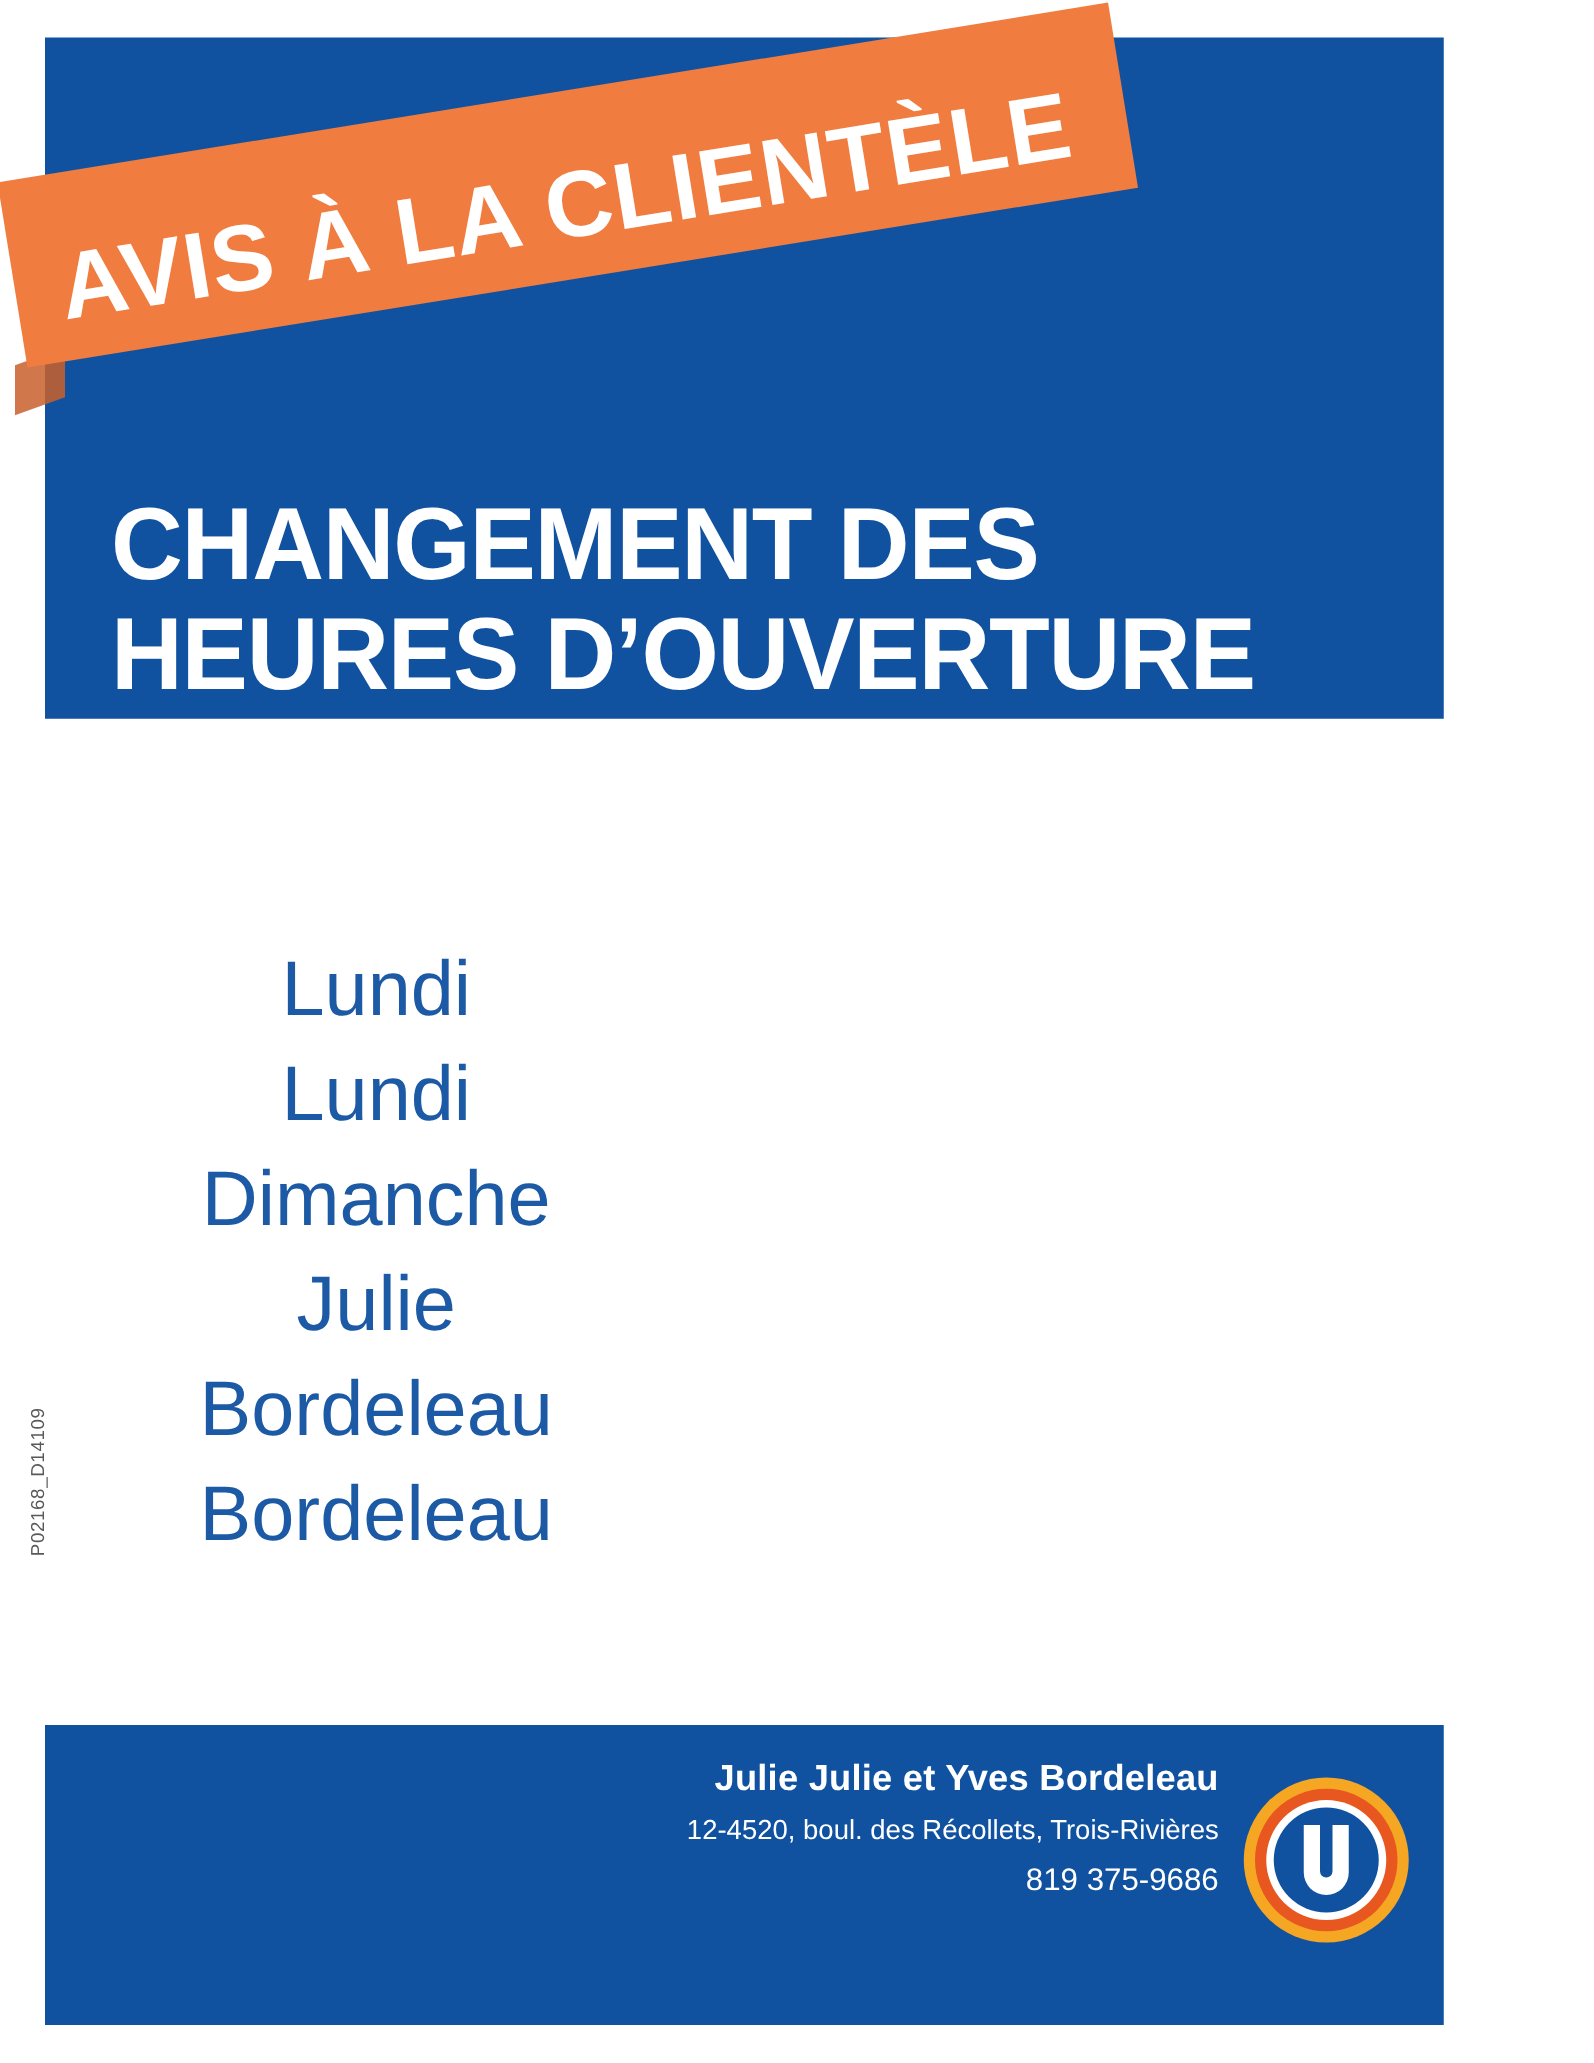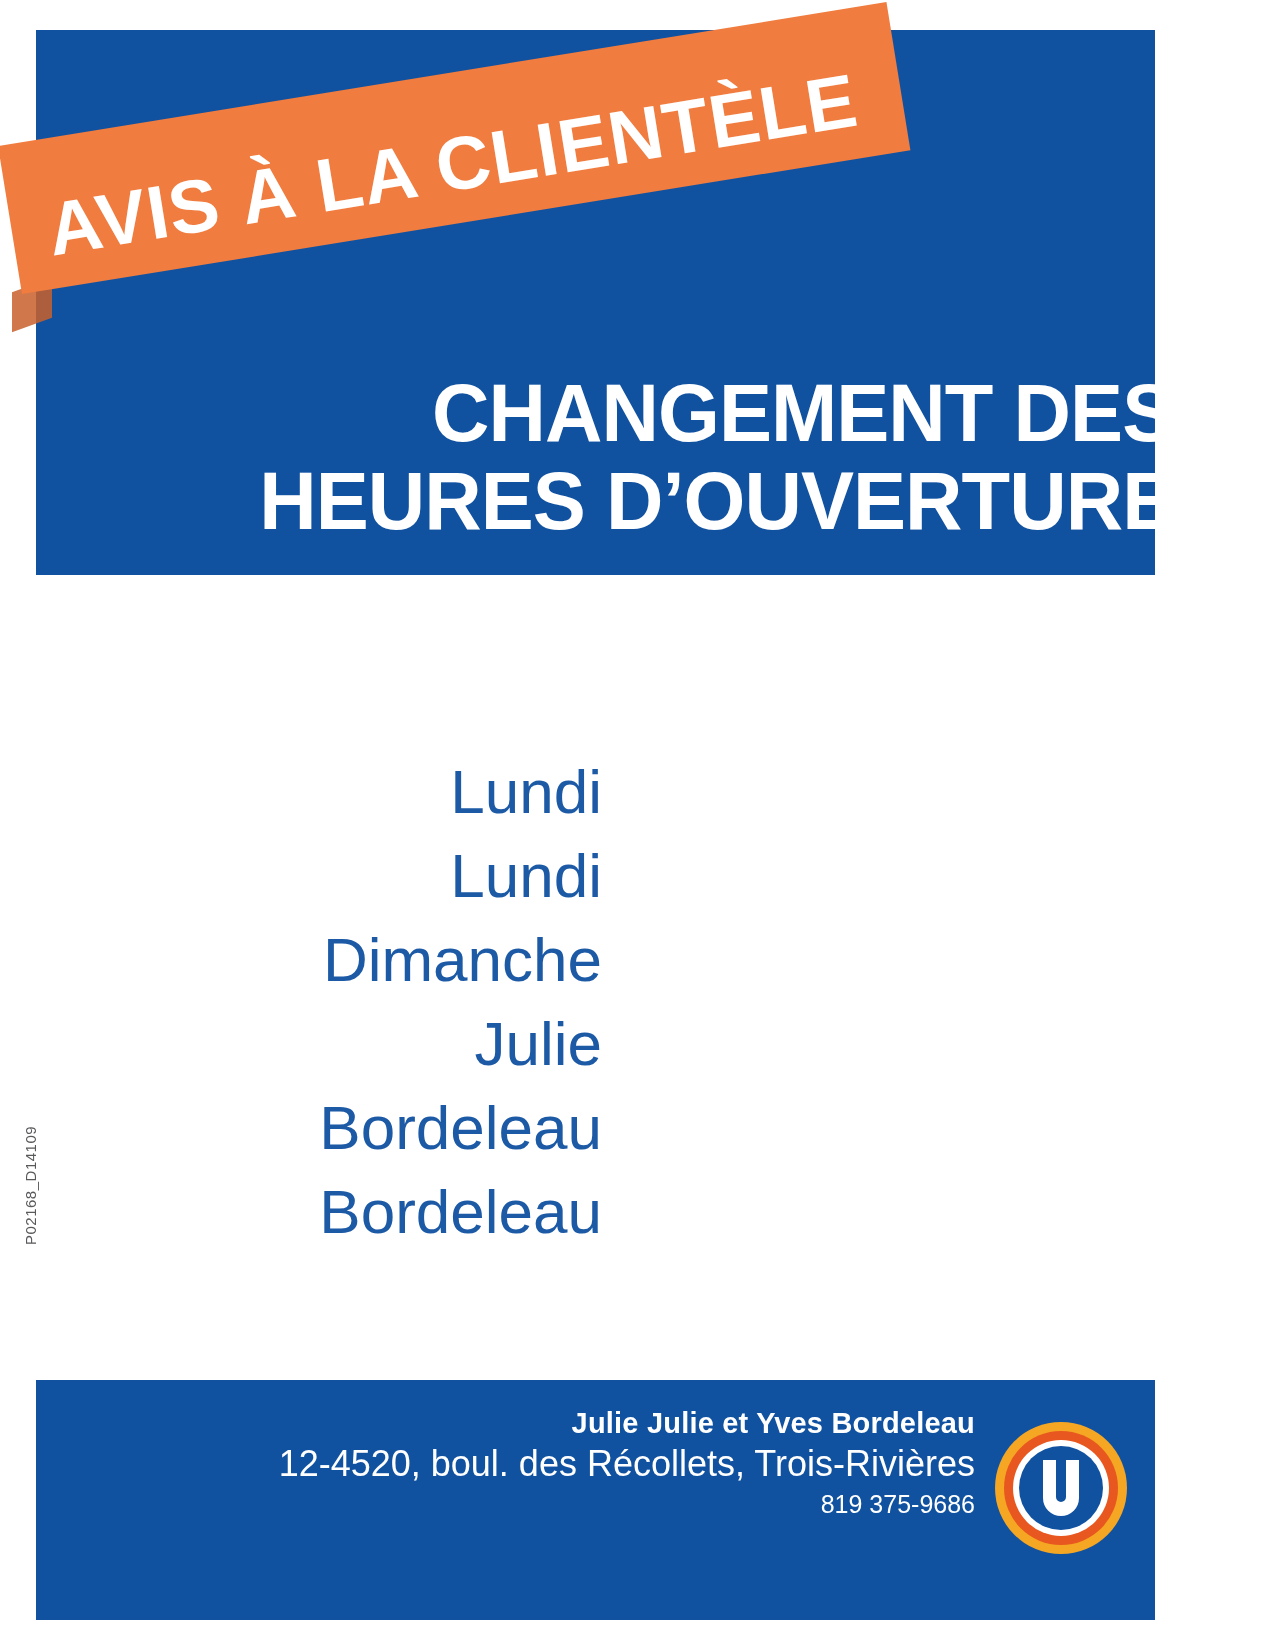--- a/index.html
+++ b/index.html
@@ -84,9 +84,9 @@
   .main-title {
     position: absolute;
     left: 36px;
-    top: 339px;
+    top: 362px;
     width: 1119px;
-    text-align: right;
+    text-align: left;
     color: #ffffff;
     font-family: "Liberation Sans Narrow", "Liberation Sans", sans-serif;
     font-weight: bold;

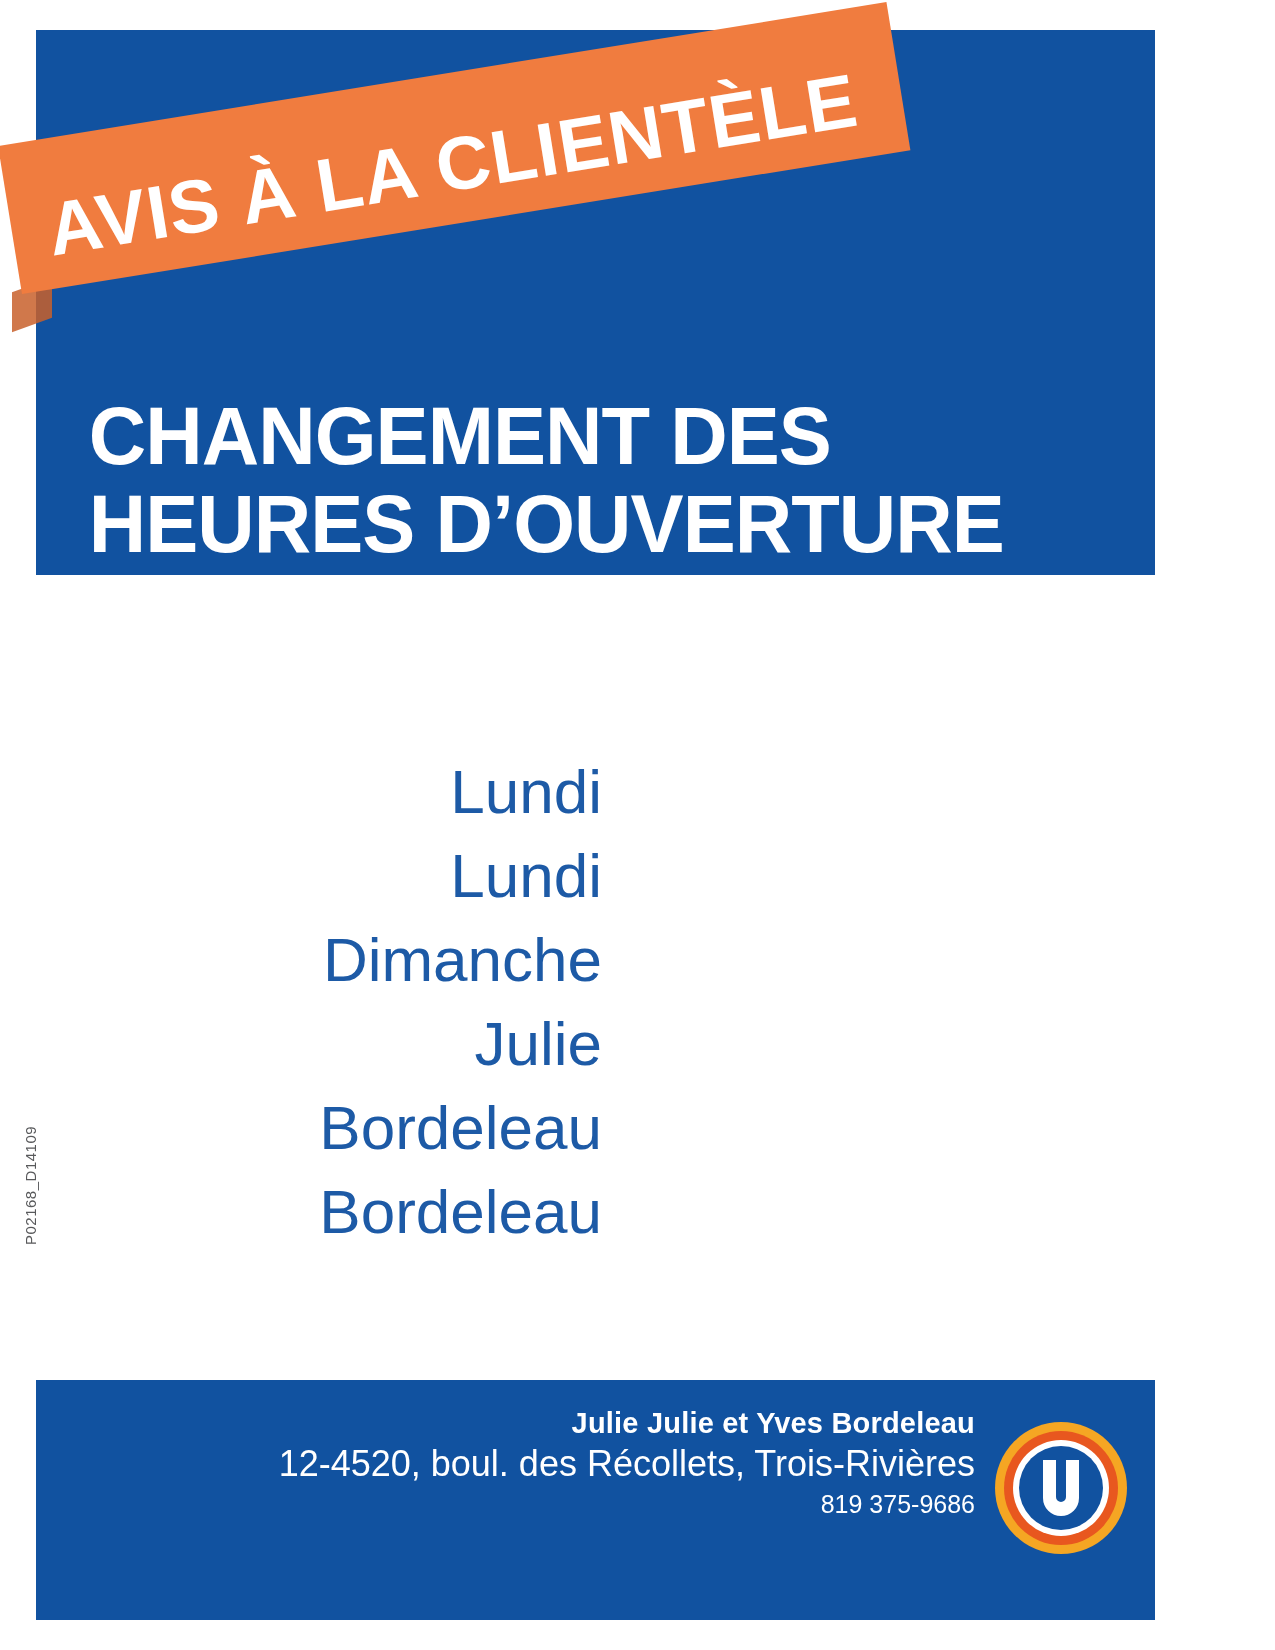--- a/index.html
+++ b/index.html
@@ -105,7 +105,7 @@
     left: 0;
     top: 750px;
     width: 1180px;
-    text-align: right;
+    text-align: center;
     color: #1a5aa8;
   }
   .day {

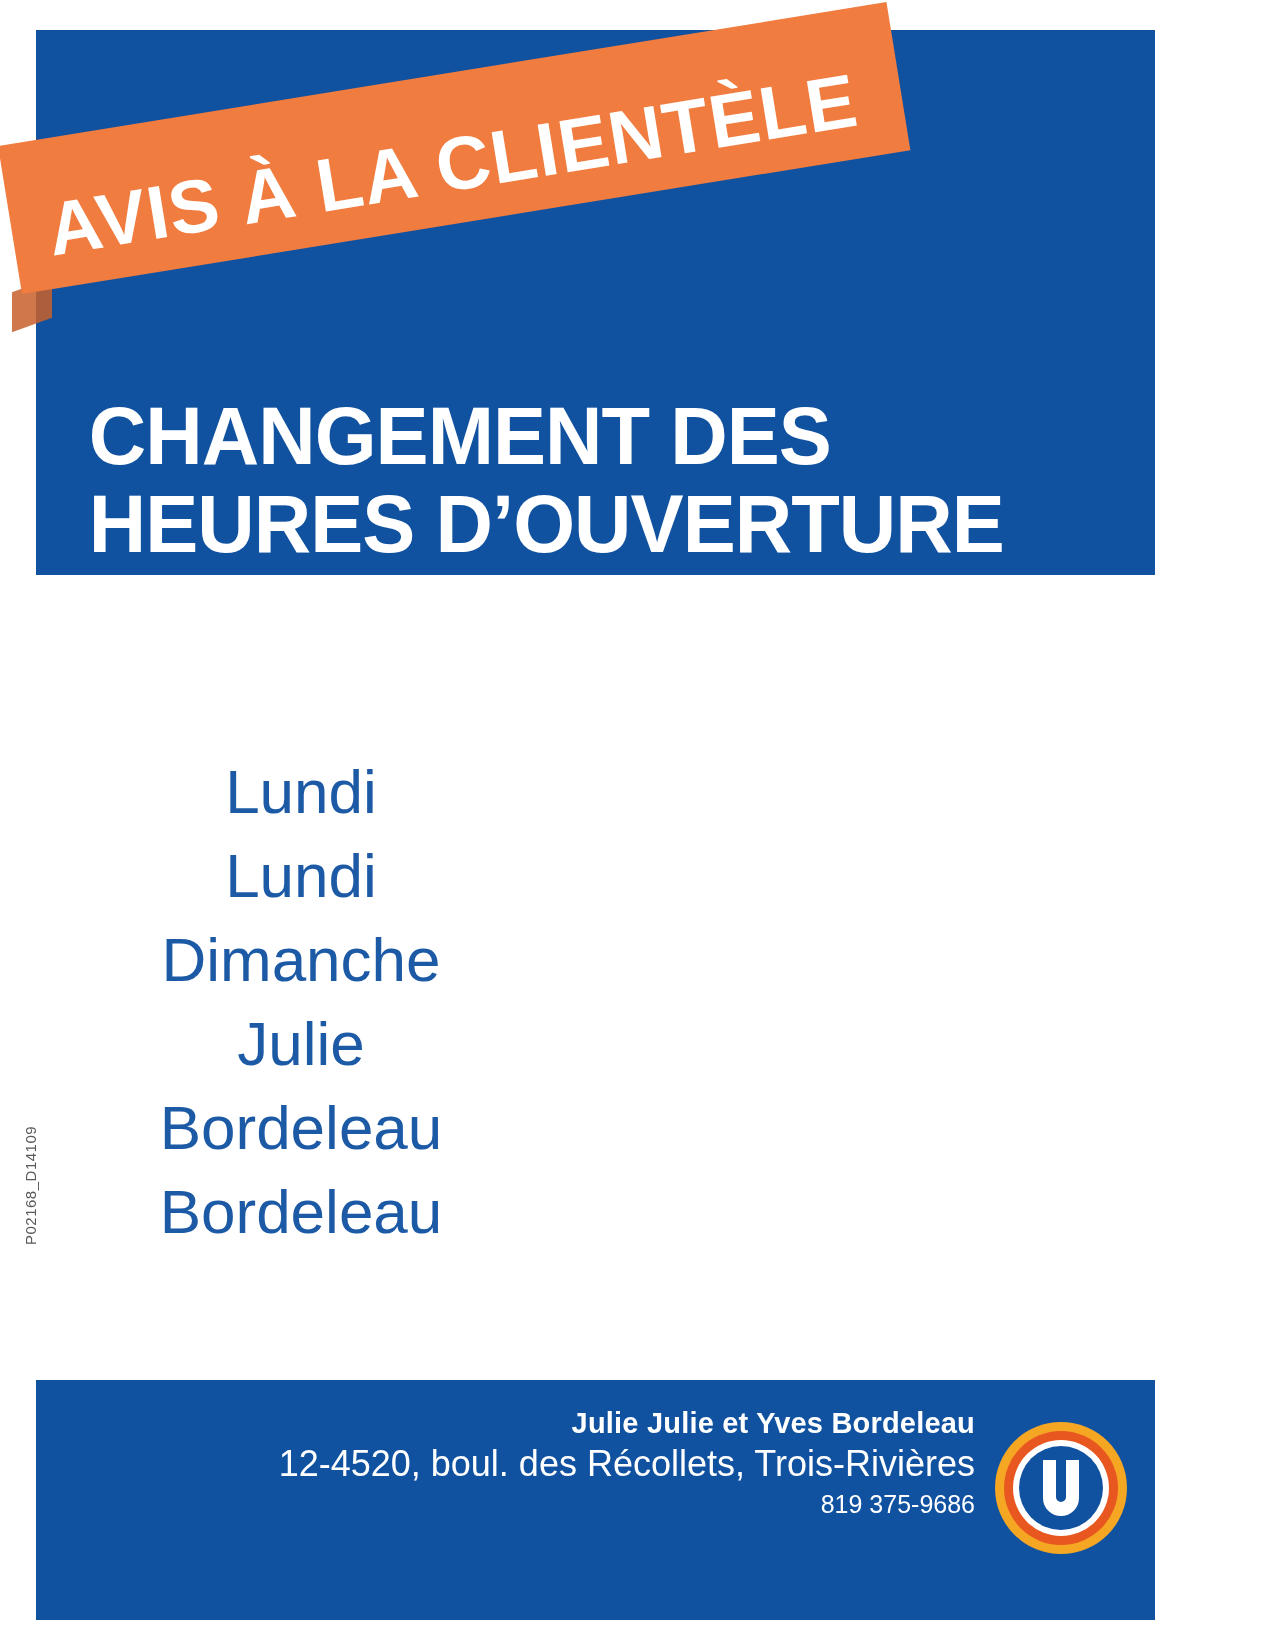--- a/index.html
+++ b/index.html
@@ -157,7 +157,7 @@
   .footer-address {
     font-family: "Liberation Sans", sans-serif;
     font-weight: normal;
-    font-size: 36px;
+    font-size: 22px;
     line-height: 40px;
   }
   .footer-phone {

